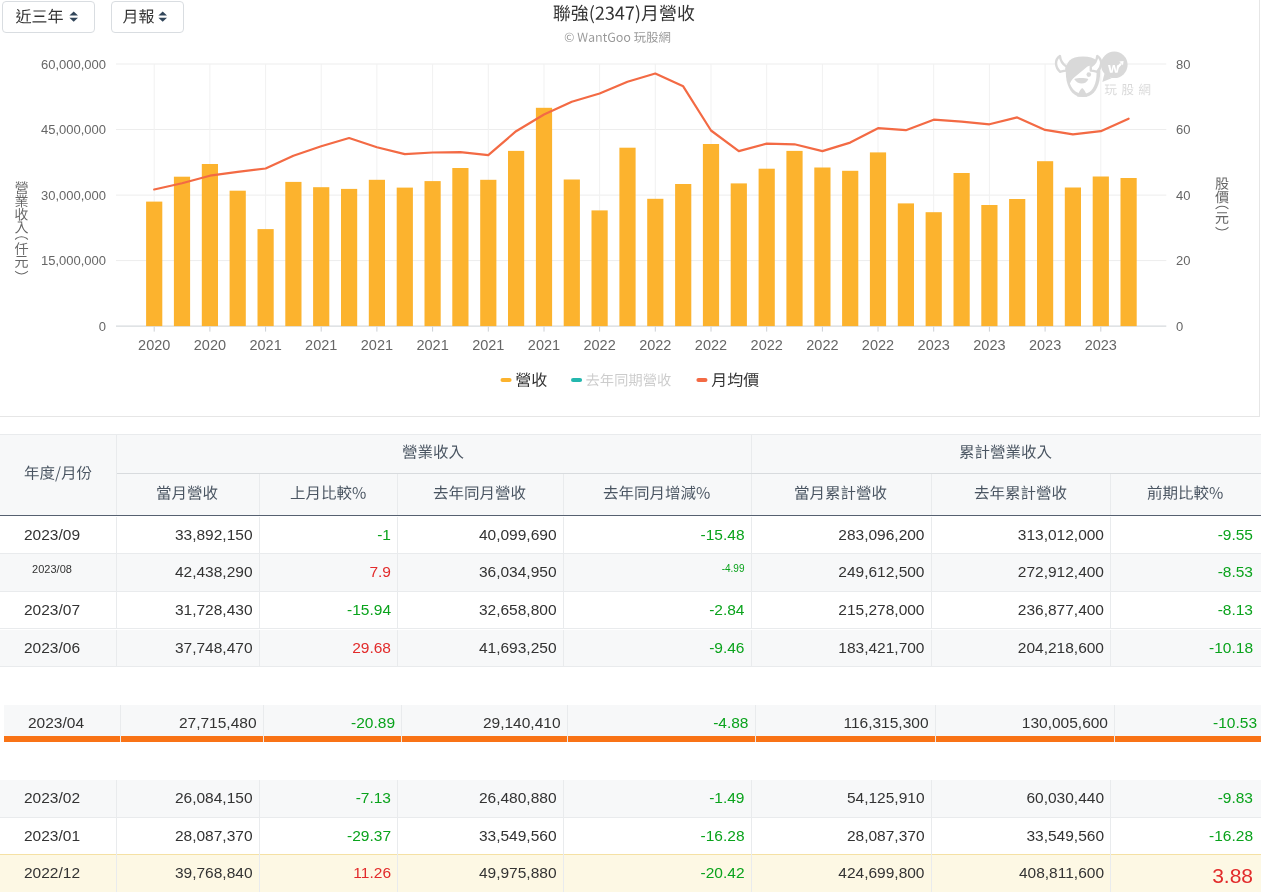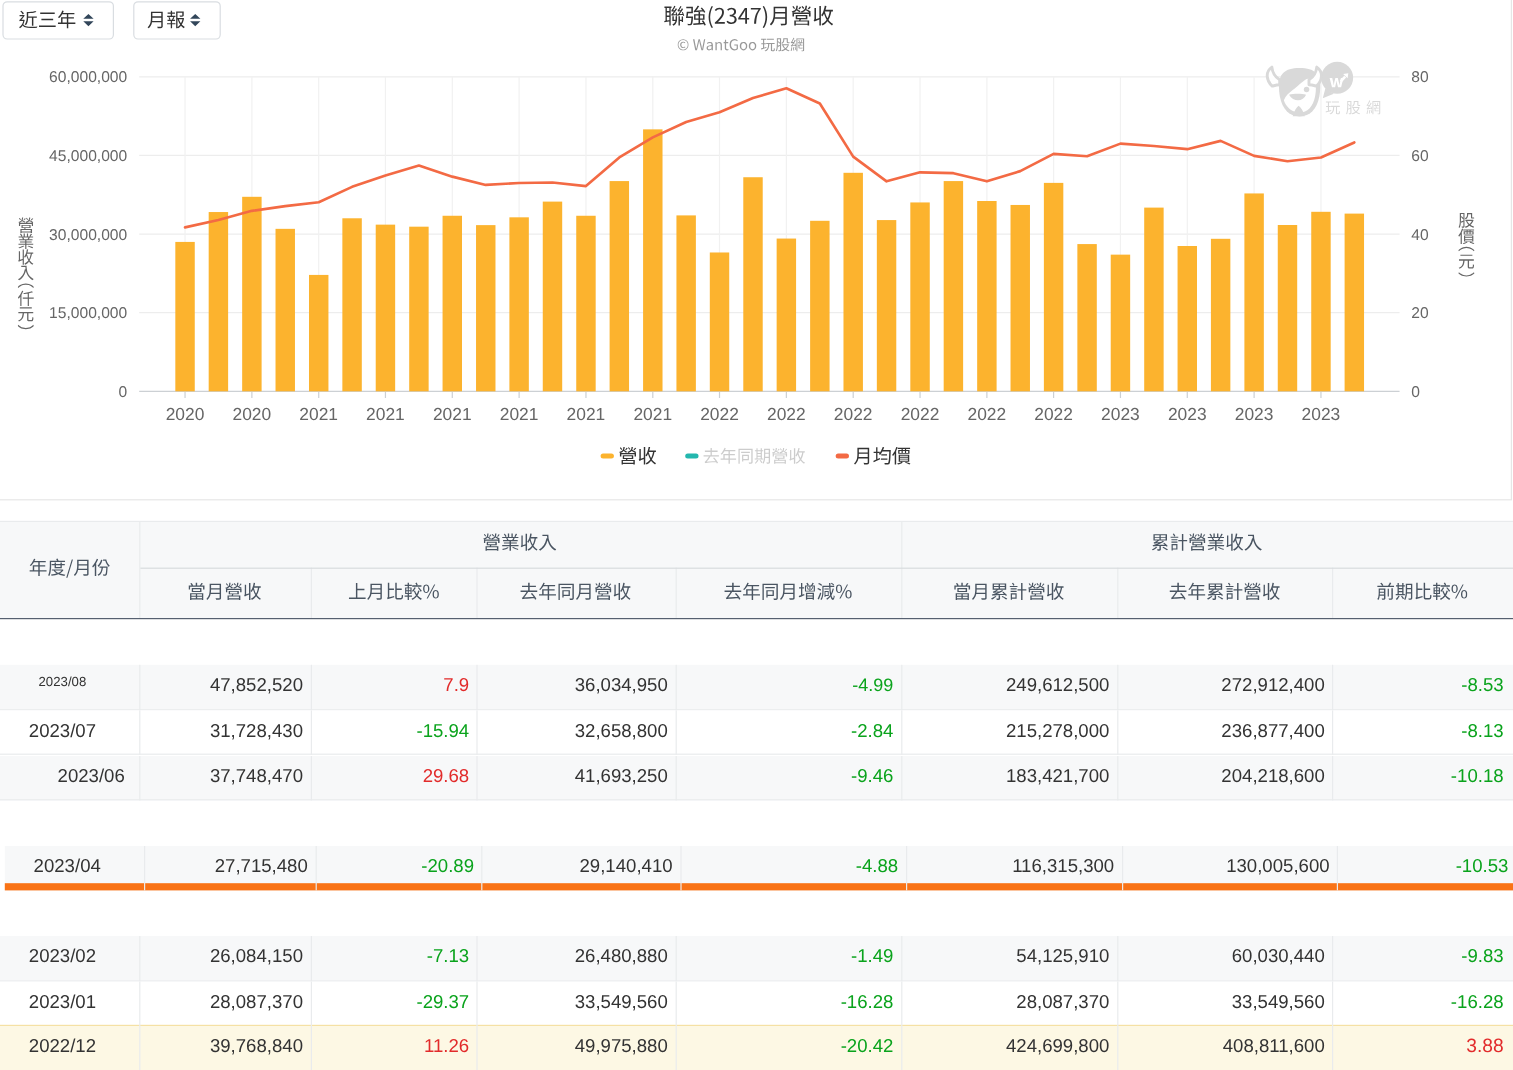--- a/index.html
+++ b/index.html
@@ -191,6 +191,23 @@
           <path d="M0.8 3.1H14.7V4.1H0.8ZM2.4 8.1H6.8V9.0H2.4ZM2.4 10.5H6.8V11.4H2.4ZM9.4 5.7H10.4V12.0H9.4ZM6.3 5.5H7.5V13.5Q7.5 14.0 7.4 14.2Q7.2 14.5 6.9 14.6Q6.6 14.8 6.1 14.8Q5.5 14.8 4.8 14.8Q4.7 14.6 4.6 14.3Q4.5 14.0 4.4 13.8Q4.9 13.8 5.4 13.8Q5.9 13.8 6.1 13.8Q6.2 13.8 6.3 13.7Q6.3 13.7 6.3 13.5ZM12.5 5.2H13.7V13.4Q13.7 13.9 13.5 14.2Q13.4 14.5 13.0 14.6Q12.7 14.8 12.1 14.8Q11.5 14.8 10.6 14.8Q10.5 14.6 10.4 14.3Q10.3 13.9 10.1 13.7Q10.8 13.7 11.4 13.7Q12.0 13.7 12.2 13.7Q12.4 13.7 12.4 13.7Q12.5 13.6 12.5 13.4ZM3.2 1.0 4.3 0.6Q4.8 1.1 5.2 1.7Q5.6 2.3 5.9 2.8L4.7 3.2Q4.5 2.8 4.1 2.1Q3.7 1.5 3.2 1.0ZM11.2 0.5 12.4 0.9Q12.0 1.7 11.5 2.4Q11.0 3.2 10.6 3.7L9.6 3.3Q9.8 2.9 10.1 2.5Q10.5 2.0 10.7 1.5Q11.0 1.0 11.2 0.5ZM1.9 5.5H2.9V9.2Q2.9 10.1 2.8 11.1Q2.7 12.2 2.5 13.1Q2.2 14.1 1.6 14.9Q1.5 14.8 1.3 14.7Q1.2 14.6 1.0 14.4Q0.8 14.3 0.7 14.2Q1.2 13.5 1.5 12.7Q1.7 11.8 1.8 10.9Q1.9 10.0 1.9 9.2ZM2.5 5.5H6.9V6.5H2.5Z M25.0 1.4H29.3V2.5H25.0ZM25.0 4.9H29.3V6.0H25.0ZM25.0 8.6H29.3V9.6H25.0ZM28.8 1.4H29.9V13.4Q29.9 13.9 29.7 14.2Q29.6 14.5 29.3 14.6Q29.0 14.7 28.4 14.8Q27.8 14.8 27.0 14.8Q26.9 14.6 26.8 14.2Q26.7 13.9 26.6 13.7Q27.2 13.7 27.7 13.7Q28.3 13.7 28.4 13.7Q28.6 13.7 28.7 13.6Q28.8 13.6 28.8 13.4ZM24.5 1.4H25.6V7.0Q25.6 7.9 25.5 8.9Q25.5 10.0 25.3 11.1Q25.2 12.1 24.8 13.1Q24.5 14.1 24.0 14.9Q23.9 14.8 23.7 14.7Q23.6 14.6 23.4 14.5Q23.2 14.3 23.1 14.3Q23.7 13.2 24.0 12.0Q24.3 10.7 24.4 9.4Q24.5 8.1 24.5 7.0ZM16.3 2.7H23.7V3.7H16.3ZM18.1 5.1H22.1V6.0H18.1ZM18.1 7.6H22.1V8.5H18.1ZM16.1 10.1H23.7V11.1H16.1ZM17.6 0.8H18.7V10.5H17.6ZM21.5 0.8H22.6V10.5H21.5ZM18.3 11.4 19.4 11.7Q18.9 12.6 18.3 13.5Q17.7 14.3 17.1 14.9Q17.0 14.8 16.8 14.7Q16.6 14.5 16.4 14.4Q16.3 14.3 16.1 14.2Q16.8 13.7 17.3 12.9Q17.9 12.2 18.3 11.4ZM20.5 11.9 21.4 11.4Q21.7 11.8 22.0 12.2Q22.3 12.6 22.6 13.0Q22.9 13.4 23.0 13.7L22.1 14.3Q21.9 14.0 21.7 13.6Q21.4 13.1 21.1 12.7Q20.8 12.3 20.5 11.9Z M33.9 5.4H38.3V6.6H33.9ZM39.4 0.6H40.6V12.4Q40.6 13.1 40.8 13.2Q40.9 13.4 41.5 13.4Q41.6 13.4 41.9 13.4Q42.3 13.4 42.7 13.4Q43.1 13.4 43.4 13.4Q43.8 13.4 43.9 13.4Q44.3 13.4 44.5 13.2Q44.6 13.0 44.7 12.3Q44.8 11.7 44.8 10.6Q45.1 10.8 45.4 10.9Q45.7 11.1 45.9 11.1Q45.9 12.4 45.7 13.1Q45.5 13.9 45.1 14.2Q44.7 14.5 44.0 14.5Q43.9 14.5 43.6 14.5Q43.4 14.5 43.0 14.5Q42.7 14.5 42.3 14.5Q42.0 14.5 41.7 14.5Q41.5 14.5 41.4 14.5Q40.6 14.5 40.2 14.3Q39.8 14.2 39.6 13.7Q39.4 13.2 39.4 12.4ZM33.1 14.4Q33.1 14.3 33.0 14.1Q32.9 13.9 32.8 13.7Q32.6 13.5 32.5 13.4Q32.7 13.3 32.9 13.0Q33.2 12.7 33.2 12.2V0.6H34.4V13.2Q34.4 13.2 34.2 13.2Q34.1 13.3 33.9 13.5Q33.7 13.6 33.6 13.8Q33.4 13.9 33.2 14.1Q33.1 14.3 33.1 14.4ZM33.1 14.4 33.0 13.3 33.6 12.9 38.4 11.7Q38.4 11.9 38.5 12.2Q38.5 12.6 38.5 12.8Q36.8 13.2 35.8 13.5Q34.8 13.8 34.3 14.0Q33.7 14.1 33.5 14.2Q33.2 14.3 33.1 14.4ZM40.4 5.4H44.8V6.6H40.4Z M58.2 4.8 59.1 4.3Q59.5 4.8 60.0 5.4Q60.4 5.9 60.8 6.5Q61.2 7.0 61.5 7.4L60.5 8.1Q60.3 7.7 59.9 7.1Q59.5 6.5 59.1 5.9Q58.6 5.3 58.2 4.8ZM55.4 4.3 56.5 4.7Q56.2 5.3 55.8 5.9Q55.4 6.6 55.0 7.2Q54.6 7.7 54.2 8.2Q54.1 8.1 53.9 8.0Q53.7 7.8 53.6 7.7Q53.4 7.6 53.2 7.5Q53.8 6.9 54.4 6.0Q55.0 5.1 55.4 4.3ZM53.5 2.8H61.2V3.9H53.5ZM55.9 7.2Q56.4 8.7 57.2 10.0Q58.0 11.3 59.1 12.3Q60.2 13.3 61.6 13.9Q61.5 14.0 61.3 14.2Q61.2 14.3 61.0 14.5Q60.9 14.7 60.8 14.9Q59.4 14.2 58.3 13.1Q57.2 12.0 56.3 10.6Q55.5 9.2 54.9 7.5ZM58.5 7.1 59.6 7.4Q58.9 10.0 57.5 11.8Q56.0 13.7 53.7 14.9Q53.6 14.8 53.5 14.6Q53.3 14.4 53.2 14.3Q53.1 14.1 52.9 14.0Q55.1 13.0 56.5 11.2Q57.9 9.5 58.5 7.1ZM56.1 1.0 57.1 0.5Q57.4 1.0 57.7 1.5Q58.0 2.0 58.1 2.3L57.1 2.9Q57.0 2.5 56.7 1.9Q56.4 1.4 56.1 1.0ZM47.3 2.3H53.2V3.3H47.3ZM47.2 11.2H53.3V12.3H47.2ZM49.7 0.6H50.8V4.9H49.7ZM49.8 4.9H50.7V9.4H50.8V14.9H49.7V9.4H49.8ZM48.6 7.7V9.1H52.0V7.7ZM48.6 5.3V6.8H52.0V5.3ZM47.6 4.5H53.0V10.0H47.6Z M65.2 9.2Q64.4 9.2 63.8 8.8Q63.2 8.4 62.9 7.6Q62.6 6.8 62.6 5.6Q62.6 4.5 62.9 3.7Q63.2 2.9 63.8 2.5Q64.4 2.1 65.2 2.1Q66.0 2.1 66.5 2.5Q67.1 2.9 67.4 3.7Q67.8 4.5 67.8 5.6Q67.8 6.8 67.4 7.6Q67.1 8.4 66.5 8.8Q66.0 9.2 65.2 9.2ZM65.2 8.4Q65.9 8.4 66.3 7.7Q66.7 7.0 66.7 5.6Q66.7 4.3 66.3 3.6Q65.9 2.9 65.2 2.9Q64.5 2.9 64.1 3.6Q63.7 4.3 63.7 5.6Q63.7 7.0 64.1 7.7Q64.5 8.4 65.2 8.4ZM65.5 13.8 71.8 2.1H72.7L66.5 13.8ZM73.1 13.8Q72.3 13.8 71.7 13.4Q71.2 13.0 70.8 12.2Q70.5 11.4 70.5 10.2Q70.5 9.1 70.8 8.3Q71.2 7.5 71.7 7.1Q72.3 6.7 73.1 6.7Q73.9 6.7 74.5 7.1Q75.0 7.5 75.4 8.3Q75.7 9.1 75.7 10.2Q75.7 11.4 75.4 12.2Q75.0 13.0 74.5 13.4Q73.9 13.8 73.1 13.8ZM73.1 13.0Q73.8 13.0 74.2 12.3Q74.6 11.6 74.6 10.2Q74.6 8.9 74.2 8.2Q73.8 7.6 73.1 7.6Q72.4 7.6 72.0 8.2Q71.6 8.9 71.6 10.2Q71.6 11.6 72.0 12.3Q72.4 13.0 73.1 13.0Z" fill="#4A5562"></path>
         </svg></div>
 </div>
+<div style="position:absolute;left:0;top:82.0px;width:1261px;height:37.65px;background:#FFFFFF;border-bottom:1px solid #E9EBED;box-sizing:border-box">
+<div style="position:absolute;left:116px;top:0;width:1px;height:37.65px;background:#E9EBED"></div>
+<div style="position:absolute;left:258.5px;top:0;width:1px;height:37.65px;background:#E9EBED"></div>
+<div style="position:absolute;left:397px;top:0;width:1px;height:37.65px;background:#E9EBED"></div>
+<div style="position:absolute;left:562.5px;top:0;width:1px;height:37.65px;background:#E9EBED"></div>
+<div style="position:absolute;left:750.5px;top:0;width:1px;height:37.65px;background:#E9EBED"></div>
+<div style="position:absolute;left:930.5px;top:0;width:1px;height:37.65px;background:#E9EBED"></div>
+<div style="position:absolute;left:1110px;top:0;width:1px;height:37.65px;background:#E9EBED"></div>
+<div style="position:absolute;left:0px;width:104px;text-align:center;top:9px;font-size:15.5px;color:#333333;font-family:'Liberation Sans',sans-serif">2023/09</div>
+<div style="position:absolute;right:1008.5px;text-align:right;top:9px;font-size:15.5px;color:#333333;font-family:'Liberation Sans',sans-serif">33,892,150</div>
+<div style="position:absolute;right:870px;text-align:right;top:9px;font-size:15.5px;color:#0AA31C;font-family:'Liberation Sans',sans-serif">-1</div>
+<div style="position:absolute;right:704.5px;text-align:right;top:9px;font-size:15.5px;color:#333333;font-family:'Liberation Sans',sans-serif">40,099,690</div>
+<div style="position:absolute;right:516.5px;text-align:right;top:9px;font-size:15.5px;color:#0AA31C;font-family:'Liberation Sans',sans-serif">-15.48</div>
+<div style="position:absolute;right:336.5px;text-align:right;top:9px;font-size:15.5px;color:#333333;font-family:'Liberation Sans',sans-serif">283,096,200</div>
+<div style="position:absolute;right:157px;text-align:right;top:9px;font-size:15.5px;color:#333333;font-family:'Liberation Sans',sans-serif">313,012,000</div>
+<div style="position:absolute;right:8px;text-align:right;top:9px;font-size:15.5px;color:#0AA31C;font-family:'Liberation Sans',sans-serif">-9.55</div>
+</div>
 <div style="position:absolute;left:0;top:119.7px;width:1261px;height:37.65px;background:#F7F8F9;border-bottom:1px solid #E9EBED;box-sizing:border-box">
 <div style="position:absolute;left:116px;top:0;width:1px;height:37.65px;background:#E9EBED"></div>
 <div style="position:absolute;left:258.5px;top:0;width:1px;height:37.65px;background:#E9EBED"></div>

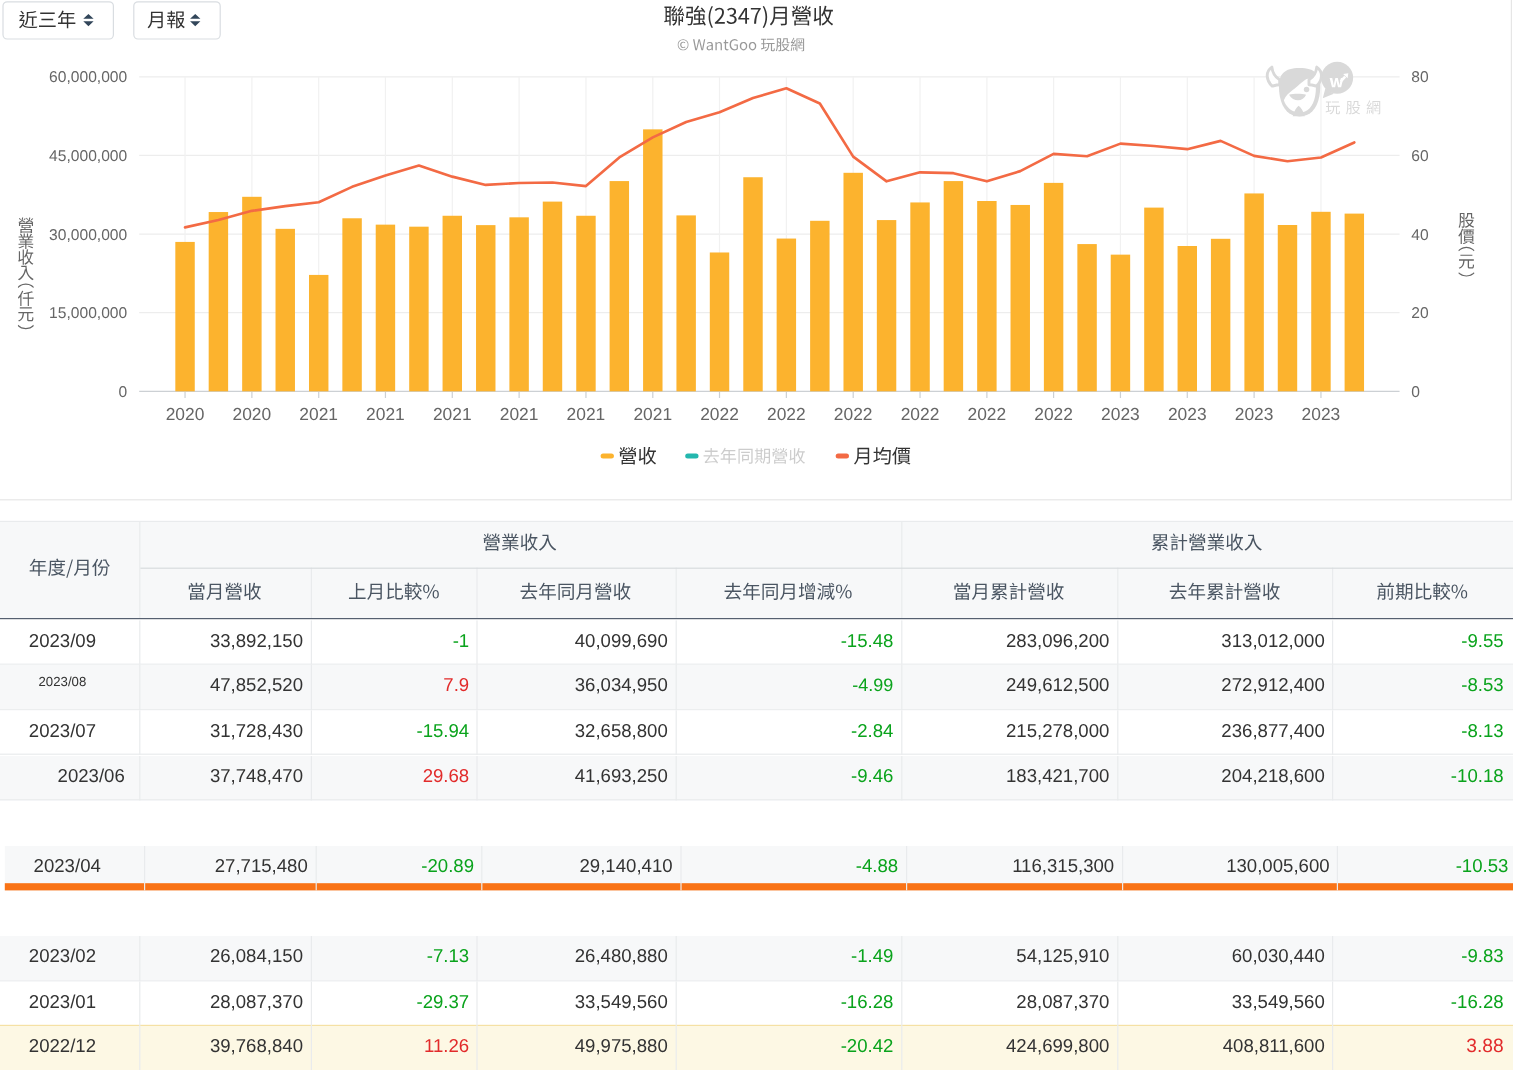--- a/index.html
+++ b/index.html
@@ -217,7 +217,7 @@
 <div style="position:absolute;left:930.5px;top:0;width:1px;height:37.65px;background:#E9EBED"></div>
 <div style="position:absolute;left:1110px;top:0;width:1px;height:37.65px;background:#E9EBED"></div>
 <div style="position:absolute;left:0px;width:104px;text-align:center;top:9px;font-size:11px;color:#333333;font-family:'Liberation Sans',sans-serif">2023/08</div>
-<div style="position:absolute;right:1008.5px;text-align:right;top:9px;font-size:15.5px;color:#333333;font-family:'Liberation Sans',sans-serif">47,852,520</div>
+<div style="position:absolute;right:1008.5px;text-align:right;top:9px;font-size:15.5px;color:#333333;font-family:'Liberation Sans',sans-serif">42,438,290</div>
 <div style="position:absolute;right:870px;text-align:right;top:9px;font-size:15.5px;color:#E22B2B;font-family:'Liberation Sans',sans-serif">7.9</div>
 <div style="position:absolute;right:704.5px;text-align:right;top:9px;font-size:15.5px;color:#333333;font-family:'Liberation Sans',sans-serif">36,034,950</div>
 <div style="position:absolute;right:516.5px;text-align:right;top:9px;font-size:15px;color:#0AA31C;font-family:'Liberation Sans',sans-serif">-4.99</div>

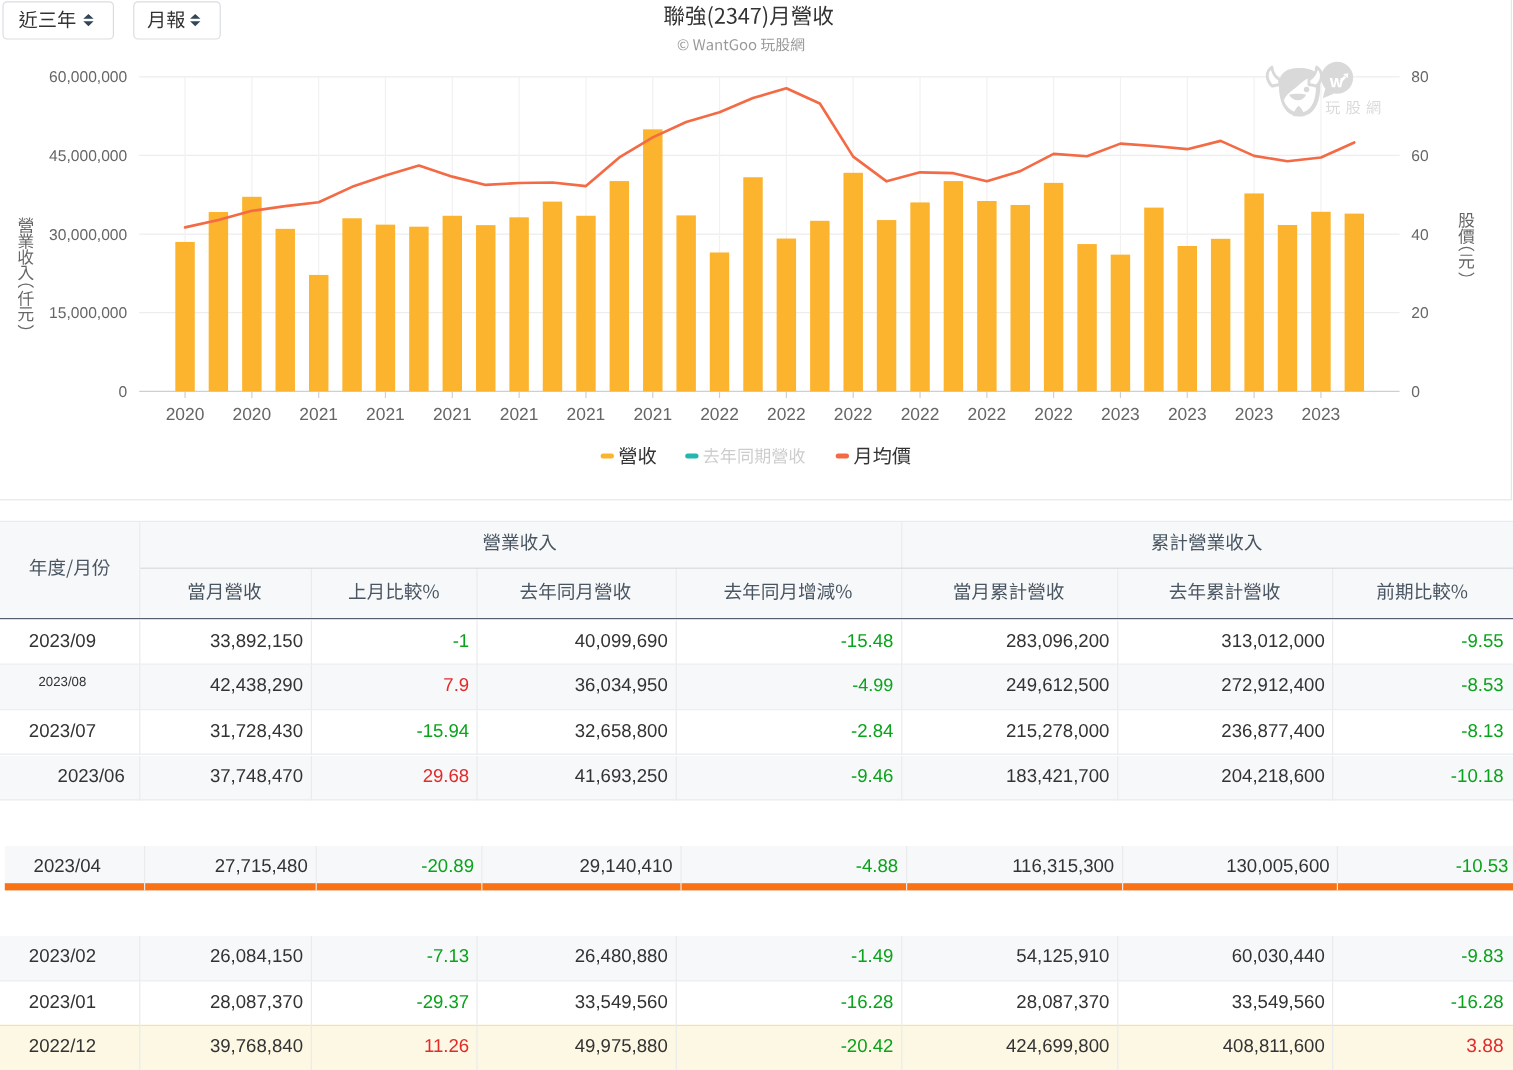--- a/index.html
+++ b/index.html
@@ -220,7 +220,7 @@
 <div style="position:absolute;right:1008.5px;text-align:right;top:9px;font-size:15.5px;color:#333333;font-family:'Liberation Sans',sans-serif">42,438,290</div>
 <div style="position:absolute;right:870px;text-align:right;top:9px;font-size:15.5px;color:#E22B2B;font-family:'Liberation Sans',sans-serif">7.9</div>
 <div style="position:absolute;right:704.5px;text-align:right;top:9px;font-size:15.5px;color:#333333;font-family:'Liberation Sans',sans-serif">36,034,950</div>
-<div style="position:absolute;right:516.5px;text-align:right;top:9px;font-size:15px;color:#0AA31C;font-family:'Liberation Sans',sans-serif">-4.99</div>
+<div style="position:absolute;right:516.5px;text-align:right;top:9px;font-size:10px;color:#0AA31C;font-family:'Liberation Sans',sans-serif">-4.99</div>
 <div style="position:absolute;right:336.5px;text-align:right;top:9px;font-size:15.5px;color:#333333;font-family:'Liberation Sans',sans-serif">249,612,500</div>
 <div style="position:absolute;right:157px;text-align:right;top:9px;font-size:15.5px;color:#333333;font-family:'Liberation Sans',sans-serif">272,912,400</div>
 <div style="position:absolute;right:8px;text-align:right;top:9px;font-size:15.5px;color:#0AA31C;font-family:'Liberation Sans',sans-serif">-8.53</div>

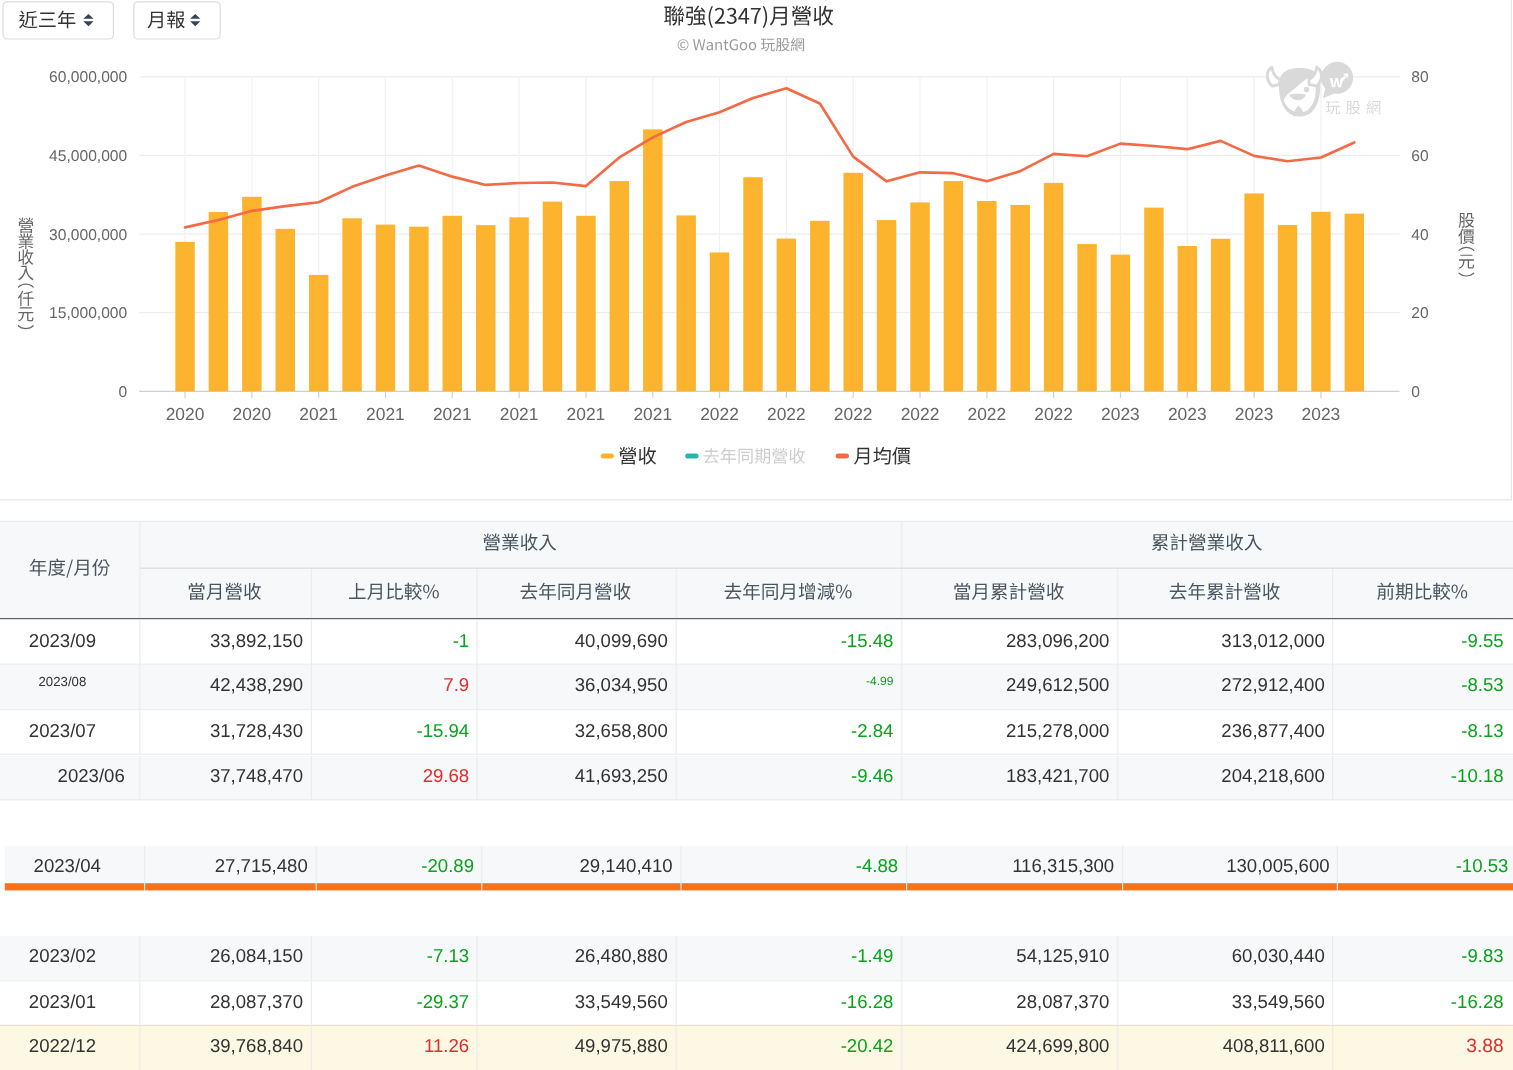--- a/index.html
+++ b/index.html
@@ -250,7 +250,7 @@
 <div style="position:absolute;left:750.5px;top:0;width:1px;height:37.65px;background:#E9EBED"></div>
 <div style="position:absolute;left:930.5px;top:0;width:1px;height:37.65px;background:#E9EBED"></div>
 <div style="position:absolute;left:1110px;top:0;width:1px;height:37.65px;background:#E9EBED"></div>
-<div style="position:absolute;left:0px;width:104px;text-align:right;top:9px;font-size:15.5px;color:#333333;font-family:'Liberation Sans',sans-serif">2023/06</div>
+<div style="position:absolute;left:0px;width:104px;text-align:center;top:9px;font-size:15.5px;color:#333333;font-family:'Liberation Sans',sans-serif">2023/06</div>
 <div style="position:absolute;right:1008.5px;text-align:right;top:9px;font-size:15.5px;color:#333333;font-family:'Liberation Sans',sans-serif">37,748,470</div>
 <div style="position:absolute;right:870px;text-align:right;top:9px;font-size:15.5px;color:#E22B2B;font-family:'Liberation Sans',sans-serif">29.68</div>
 <div style="position:absolute;right:704.5px;text-align:right;top:9px;font-size:15.5px;color:#333333;font-family:'Liberation Sans',sans-serif">41,693,250</div>

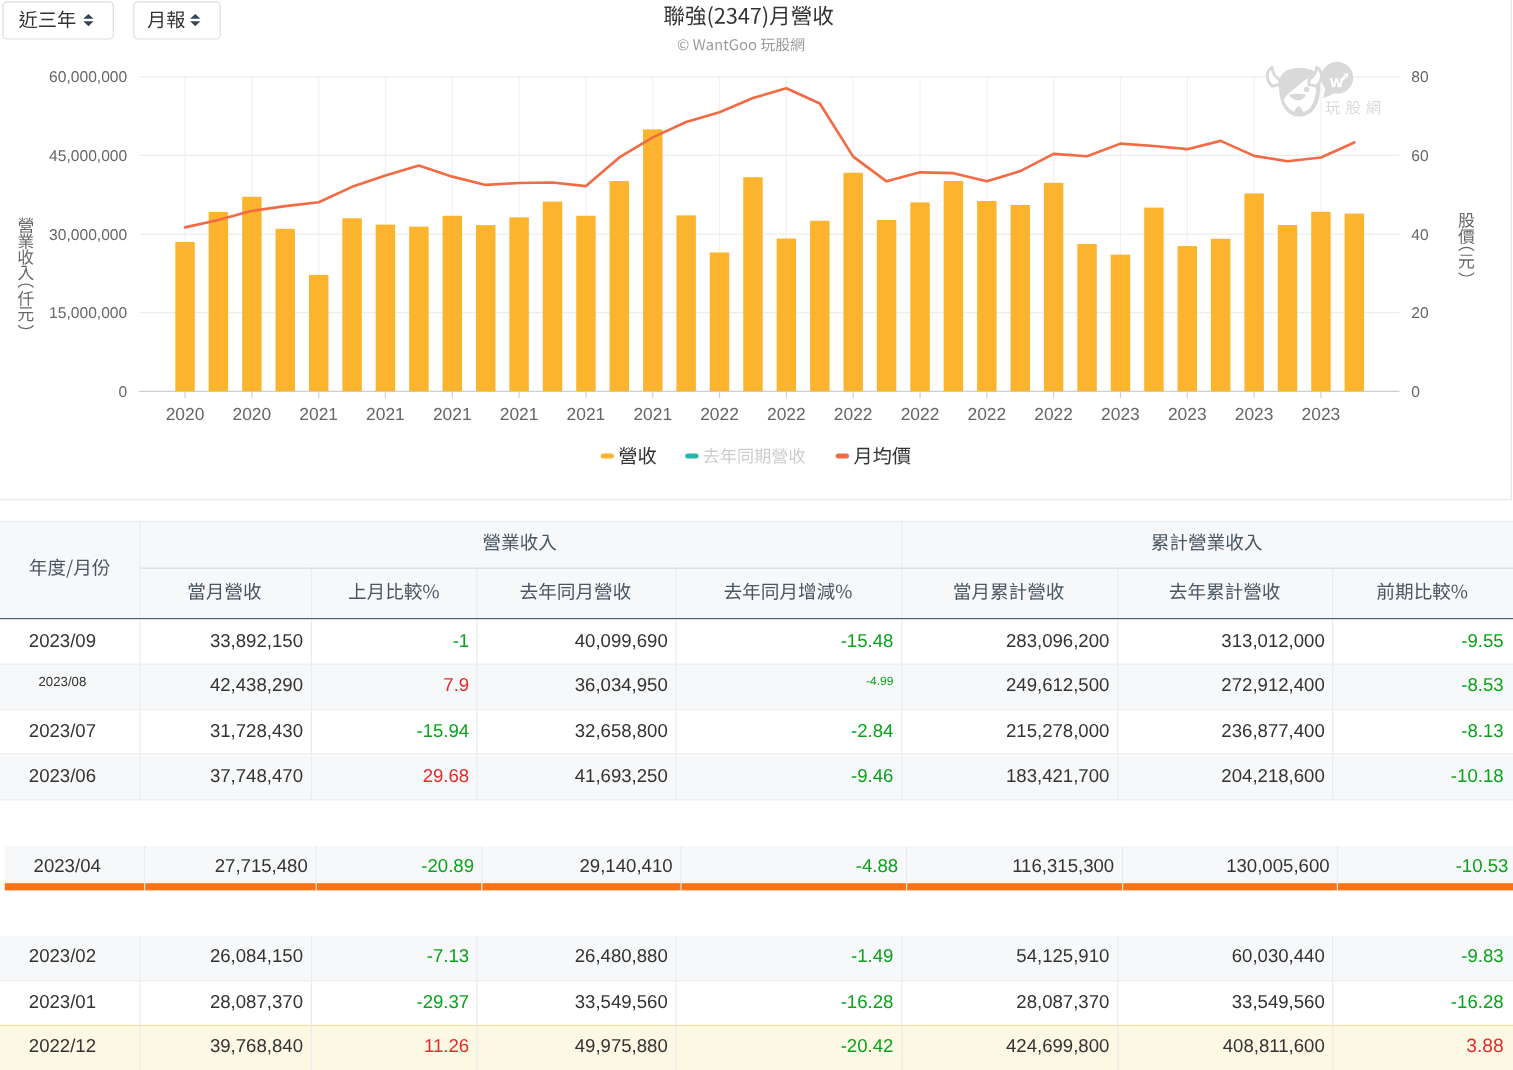--- a/index.html
+++ b/index.html
@@ -325,7 +325,7 @@
 <div style="position:absolute;right:516.5px;text-align:right;top:9px;font-size:15.5px;color:#0AA31C;font-family:'Liberation Sans',sans-serif">-20.42</div>
 <div style="position:absolute;right:336.5px;text-align:right;top:9px;font-size:15.5px;color:#333333;font-family:'Liberation Sans',sans-serif">424,699,800</div>
 <div style="position:absolute;right:157px;text-align:right;top:9px;font-size:15.5px;color:#333333;font-family:'Liberation Sans',sans-serif">408,811,600</div>
-<div style="position:absolute;right:8px;text-align:center;top:9px;font-size:16px;color:#E22B2B;font-family:'Liberation Sans',sans-serif">3.88</div>
+<div style="position:absolute;right:8px;text-align:center;top:9px;font-size:21px;color:#E22B2B;font-family:'Liberation Sans',sans-serif">3.88</div>
 </div>
 </div>
 </body></html>

